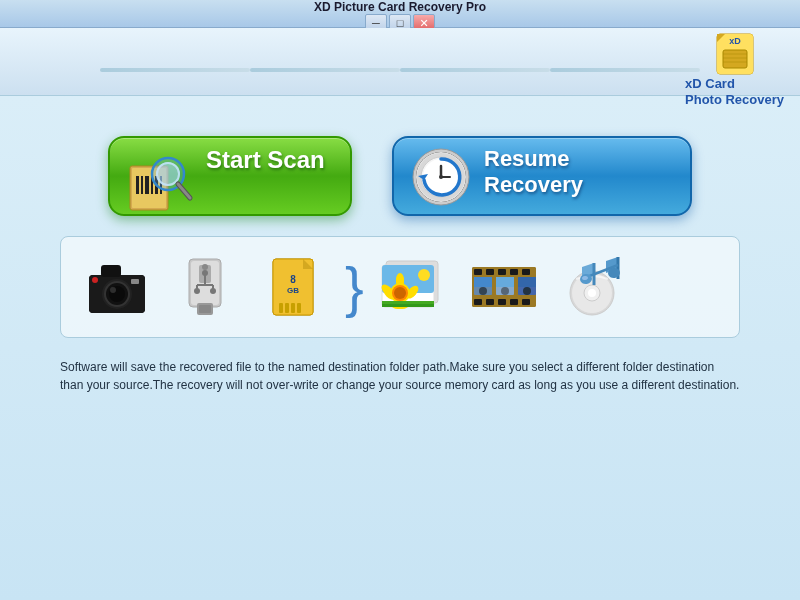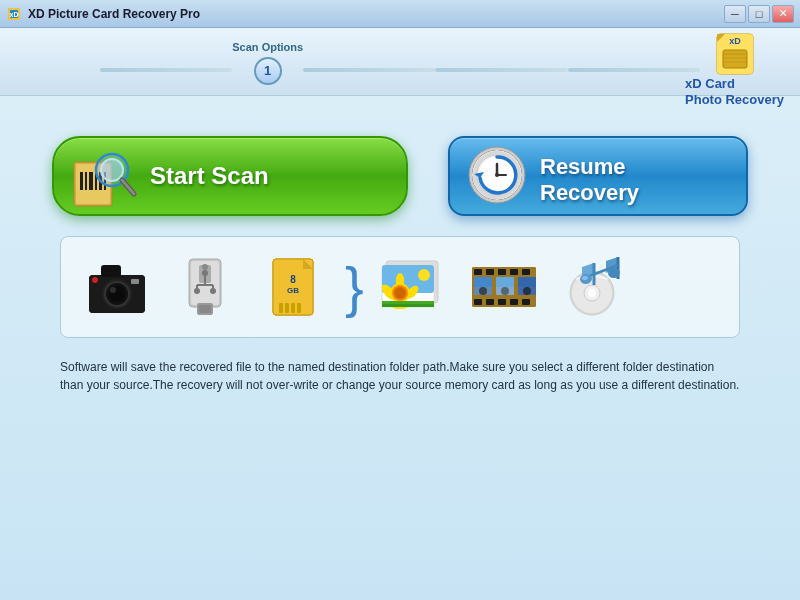--- a/index.html
+++ b/index.html
@@ -20,6 +20,7 @@
       align-items: center;
       padding: 0 6px;
       border-bottom: 1px solid #88aacc;
+      flex-direction: column;
     }
     .titlebar-icon {
       width: 16px;

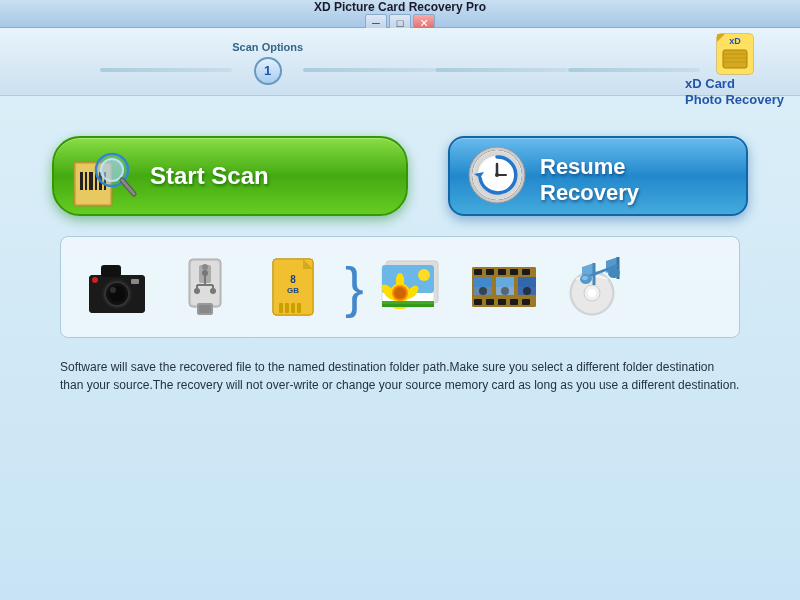--- a/index.html
+++ b/index.html
@@ -251,12 +251,6 @@
   <div class="wizard-steps">
 
     <div class="step-line" style="width:60px;"></div>
-    <div class="step-item">
-      <span class="step-label">Scan Options</span>
-      <div class="step-circle">
-        <span>1</span>
-      </div>
-    </div>
     <div class="step-line" style="flex:1;"></div>
     <div class="step-line" style="flex:1;"></div>
     <div class="step-line" style="width:40px;"></div>

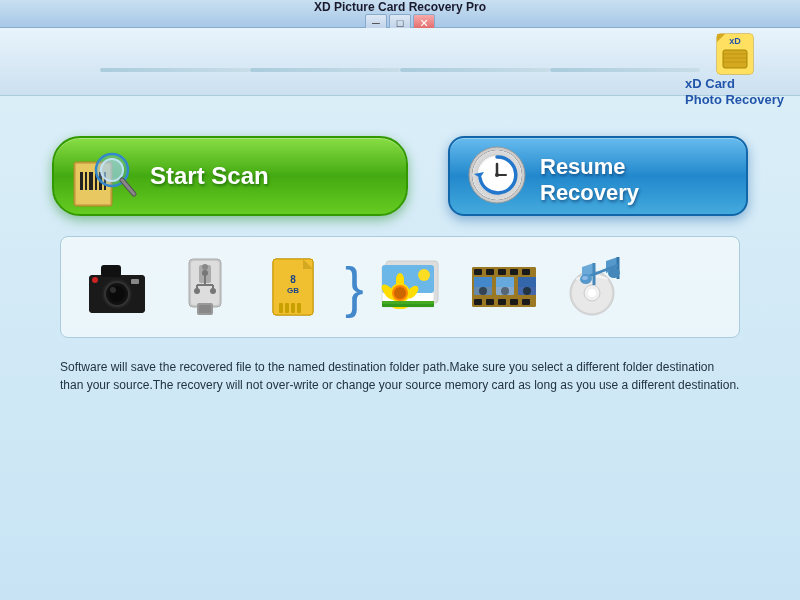--- a/index.html
+++ b/index.html
@@ -143,11 +143,11 @@
     
     .btn-start-scan {
       display: flex;
-      align-items: center;
-      width: 356px;
+      align-items: flex-start;
+      width: 244px;
       height: 80px;
       background: linear-gradient(to bottom, #88dd44, #44aa11, #66cc22);
-      border-radius: 28px;
+      border-radius: 16px;
       border: 2px solid #339900;
       cursor: pointer;
       box-shadow: 0 4px 12px rgba(0,120,0,0.4), inset 0 1px 0 rgba(255,255,255,0.3);

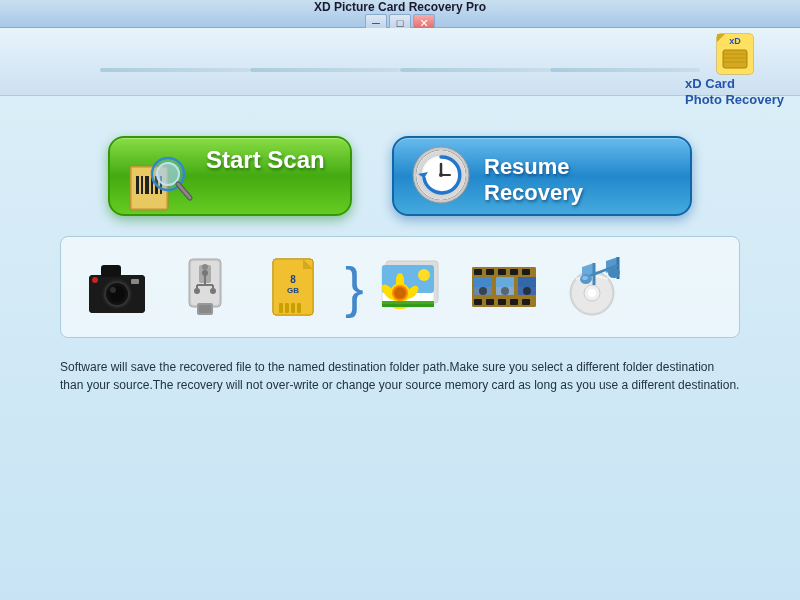--- a/index.html
+++ b/index.html
@@ -170,7 +170,7 @@
     
     .btn-resume {
       display: flex;
-      align-items: flex-end;
+      align-items: flex-start;
       width: 300px;
       height: 80px;
       background: linear-gradient(to bottom, #66bbee, #2288cc, #44aadd);

